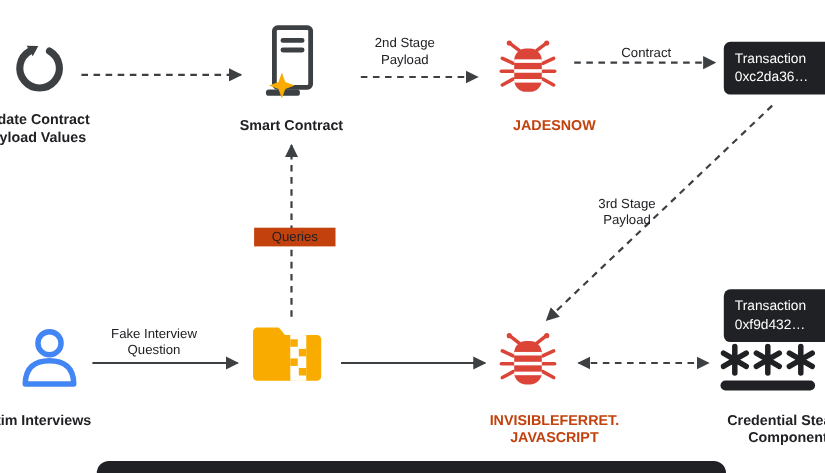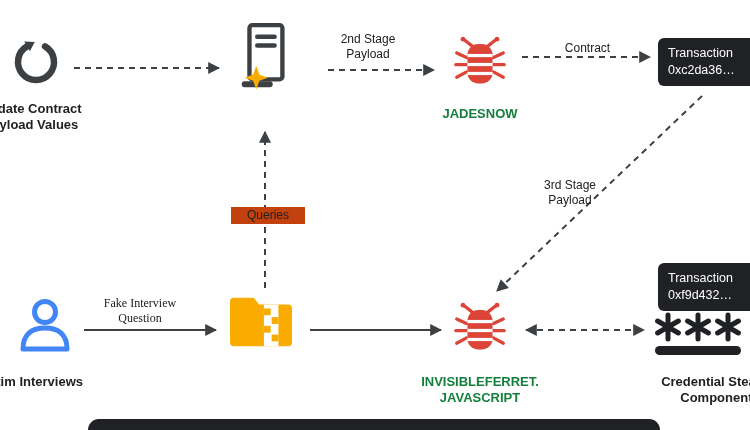--- a/index.html
+++ b/index.html
@@ -57,6 +57,7 @@
       <path d="M24,45 L27.2,54 L36,57.2 L27.2,60.5 L24,69.5 L20.8,60.5 L12,57.2 L20.8,54 Z" fill="#F9AB00"></path>
     </svg>
   </div>
+  <div class="label" style="left:195px;top:106px;width:140px;">Smart Contract</div>
 
   <div class="edge-label" style="left:328px;top:32px;width:80px;">2nd Stage
 Payload</div>

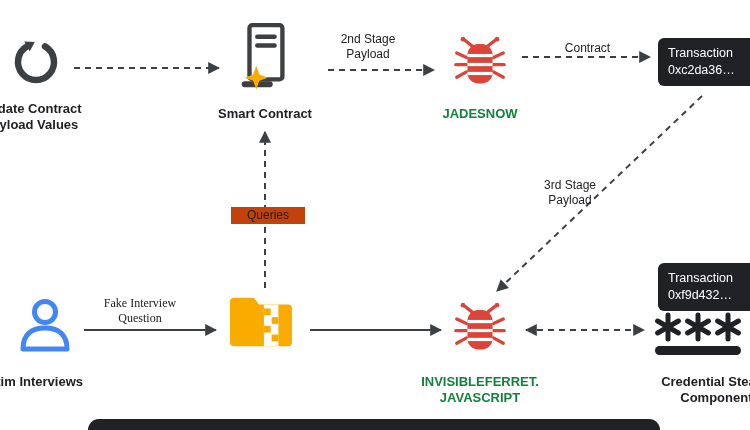--- a/index.html
+++ b/index.html
@@ -11,7 +11,7 @@
   .icon{position:absolute;z-index:2;}
   .label{position:absolute;z-index:3;font-weight:700;font-size:13px;line-height:16px;
          color:#202124;text-align:center;white-space:pre-line;}
-  .label.red{color:#15803d;}
+  .label.red{color:#c2410c;margin-left:24px;}
   .edge-label{position:absolute;z-index:3;font-weight:400;font-size:12px;line-height:15px;
               color:#202124;text-align:center;white-space:pre-line;}
   .edge-label.boxed{background:#c2410c;padding:1px 3px;}

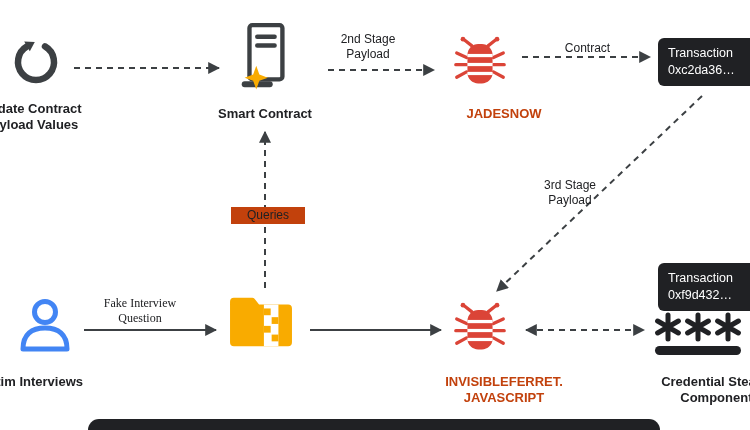--- a/index.html
+++ b/index.html
@@ -104,7 +104,7 @@
   </div>
   <div class="label" style="left:-50px;top:374px;width:160px;">Victim Interviews</div>
 
-  <div class="edge-label" style="left:95px;top:296px;width:90px;font-family:Liberation Serif, serif;">Fake Interview
+  <div class="edge-label" style="left:95px;top:296px;width:90px;">Fake Interview
 Question</div>
 
   <div class="icon" style="left:226px;top:292px;">

